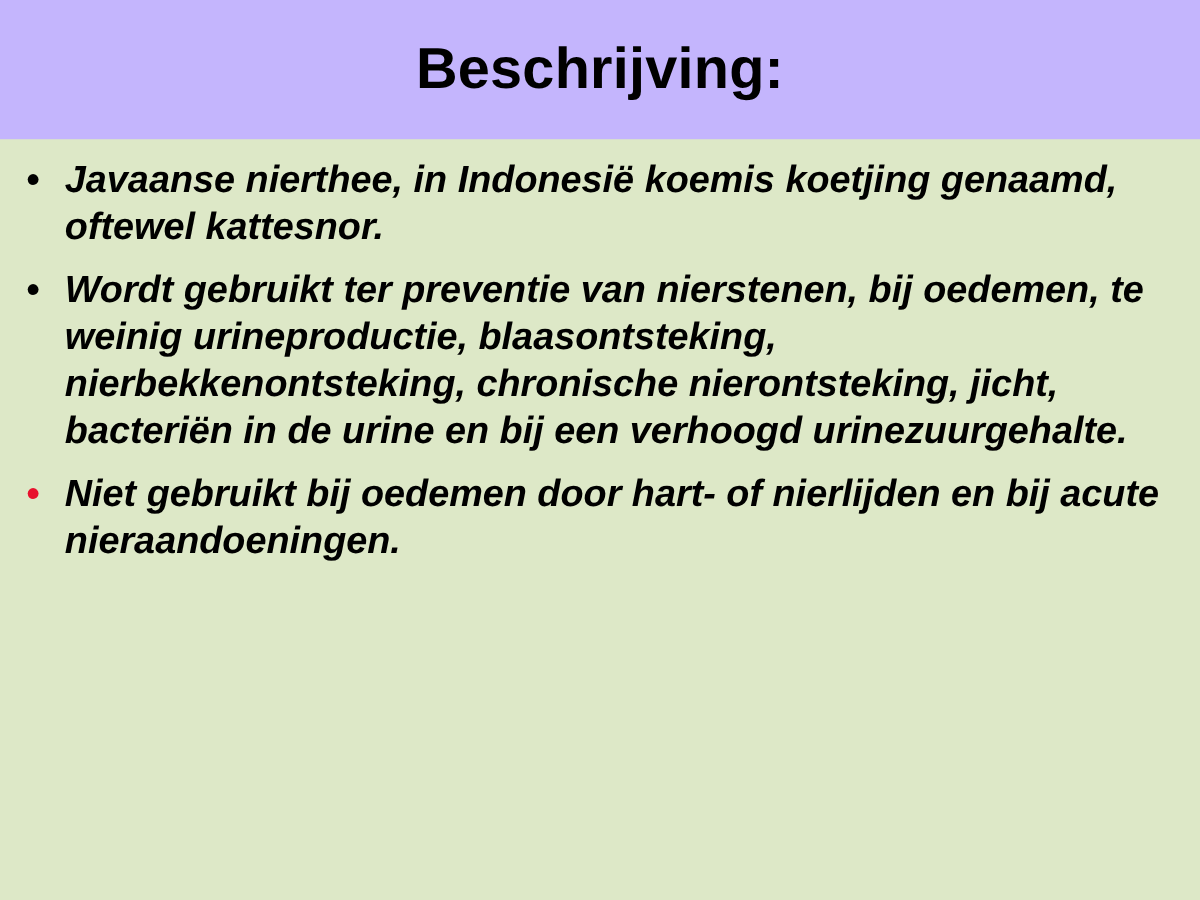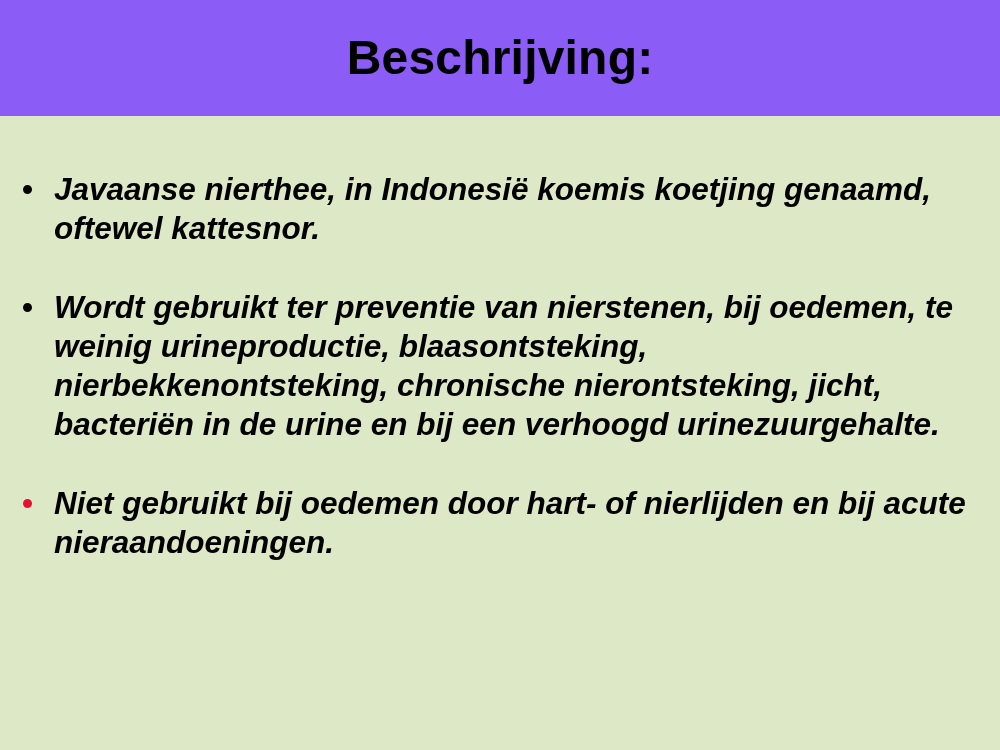--- a/index.html
+++ b/index.html
@@ -23,7 +23,7 @@
   .title-bar {
     width: 100%;
     height: 116px;
-    background: #8b5cf6;
+    background: #c4b5fd;
     display: flex;
     align-items: center;
     justify-content: center;

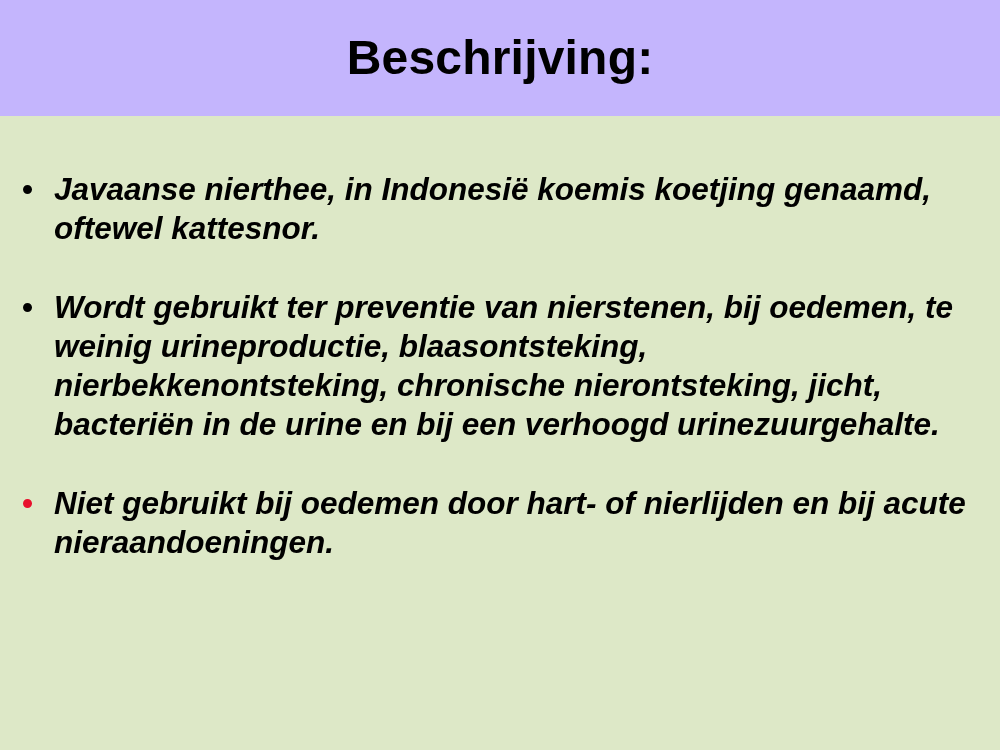--- a/index.html
+++ b/index.html
@@ -72,7 +72,6 @@
   }
   .bullet-text {
     display: block;
-    margin-top: 40px;
   }
 </style>
 </head>

